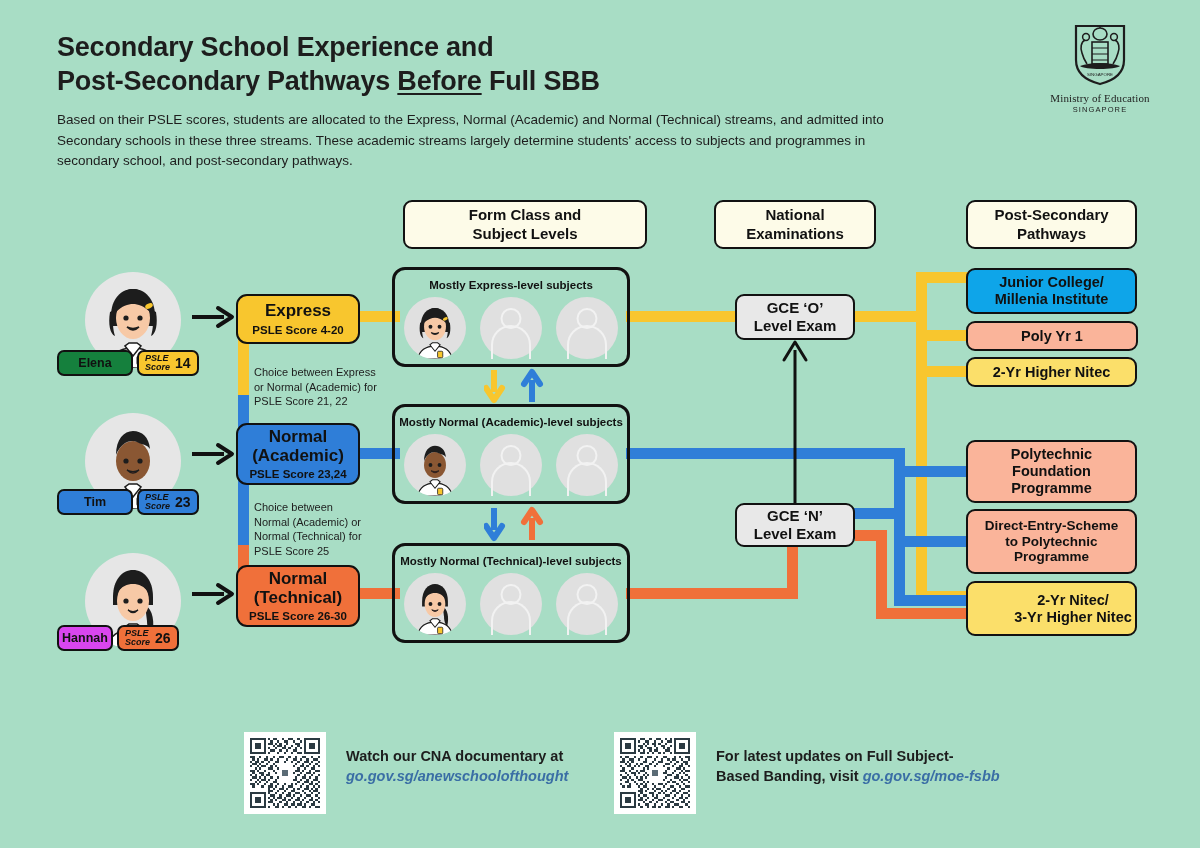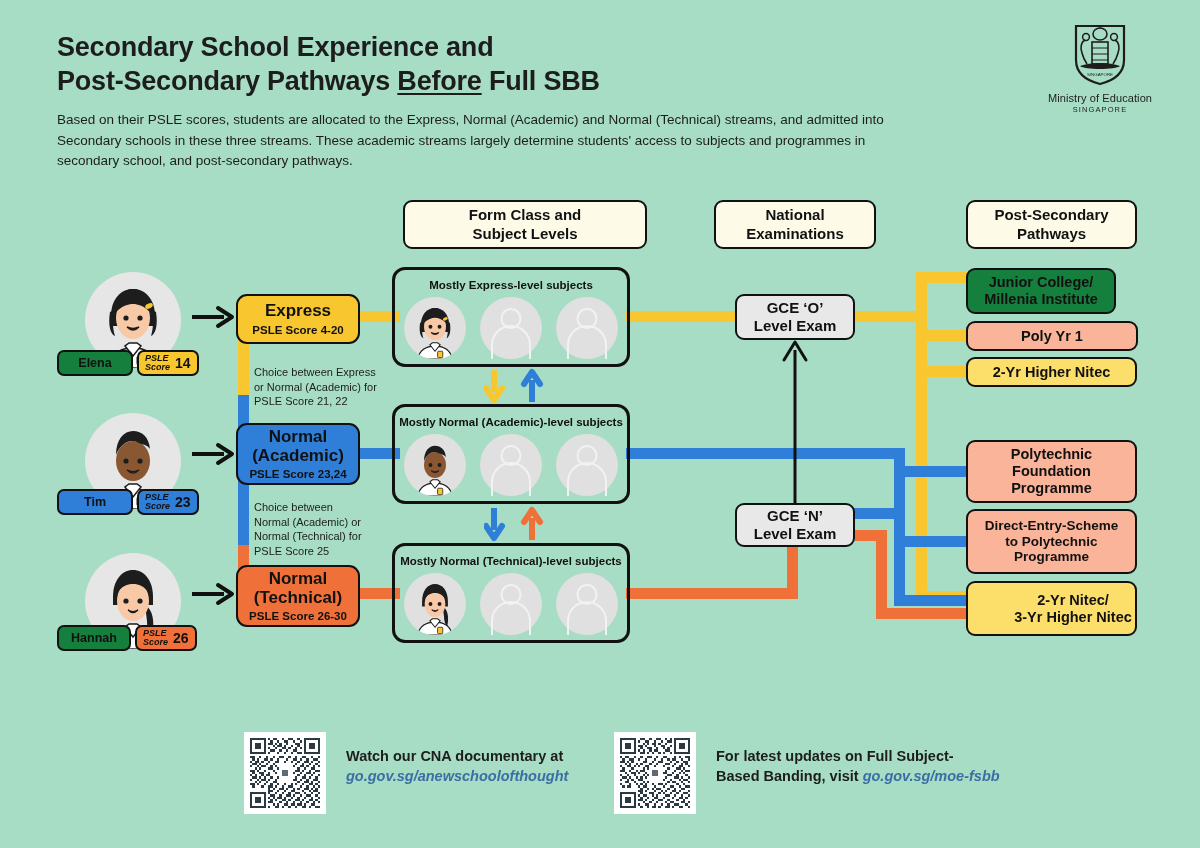--- a/index.html
+++ b/index.html
@@ -27,7 +27,7 @@
   
   #moe { left: 1040px; top: 22px; width: 120px; text-align: center; }
   #moe .crest { width: 56px; height: 64px; margin: 0 auto 6px; display: block; }
-  #moe .m1 { font-size: 11px; color: #1d1d1d; letter-spacing: .1px; }
+  #moe .m1 { font-size: 11px; color: #1d1d1d; letter-spacing: .1px; font-family: Liberation Serif, serif; }
   #moe .m2 { font-size: 7.5px; color: #1d1d1d; letter-spacing: 1.1px; margin-top: 1px; }
 
   

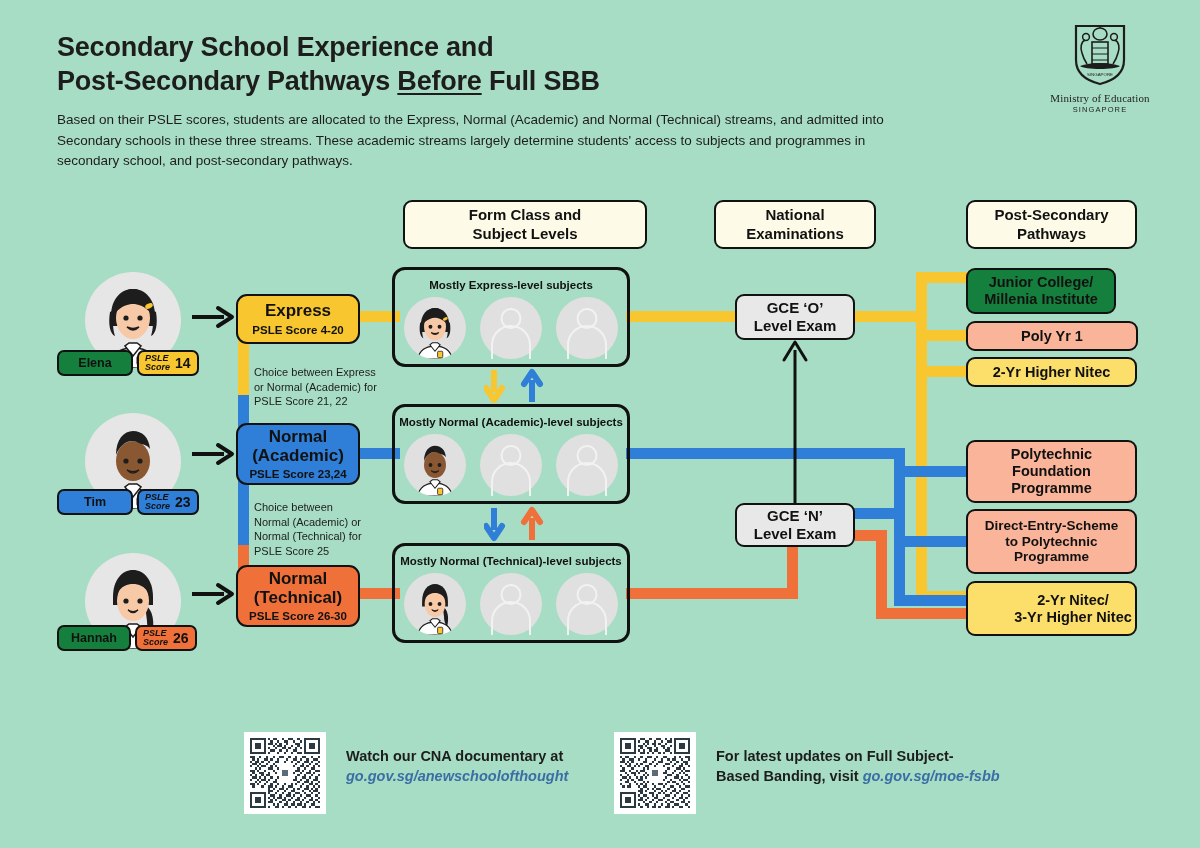--- a/index.html
+++ b/index.html
@@ -397,7 +397,7 @@
     <path d="M6 24 L17 6 L28 24" stroke="#111" stroke-width="3" fill="none" stroke-linecap="round" stroke-linejoin="round"></path>
   </svg>
 
-  <div class="abs path" style="left:966px;top:268px;width:150px;height:46px;background:#15803d;white-space:pre-line;">Junior College/
+  <div class="abs path" style="left:966px;top:268px;width:171px;height:46px;background:#0ea5e9;white-space:pre-line;">Junior College/
 Millenia Institute</div>
   <div class="abs path" style="left:966px;top:321px;width:172px;height:30px;background:#fab49a;white-space:pre-line;">Poly Yr 1</div>
   <div class="abs path" style="left:966px;top:357px;width:171px;height:30px;background:#fbdf6a;white-space:pre-line;">2-Yr Higher Nitec</div>

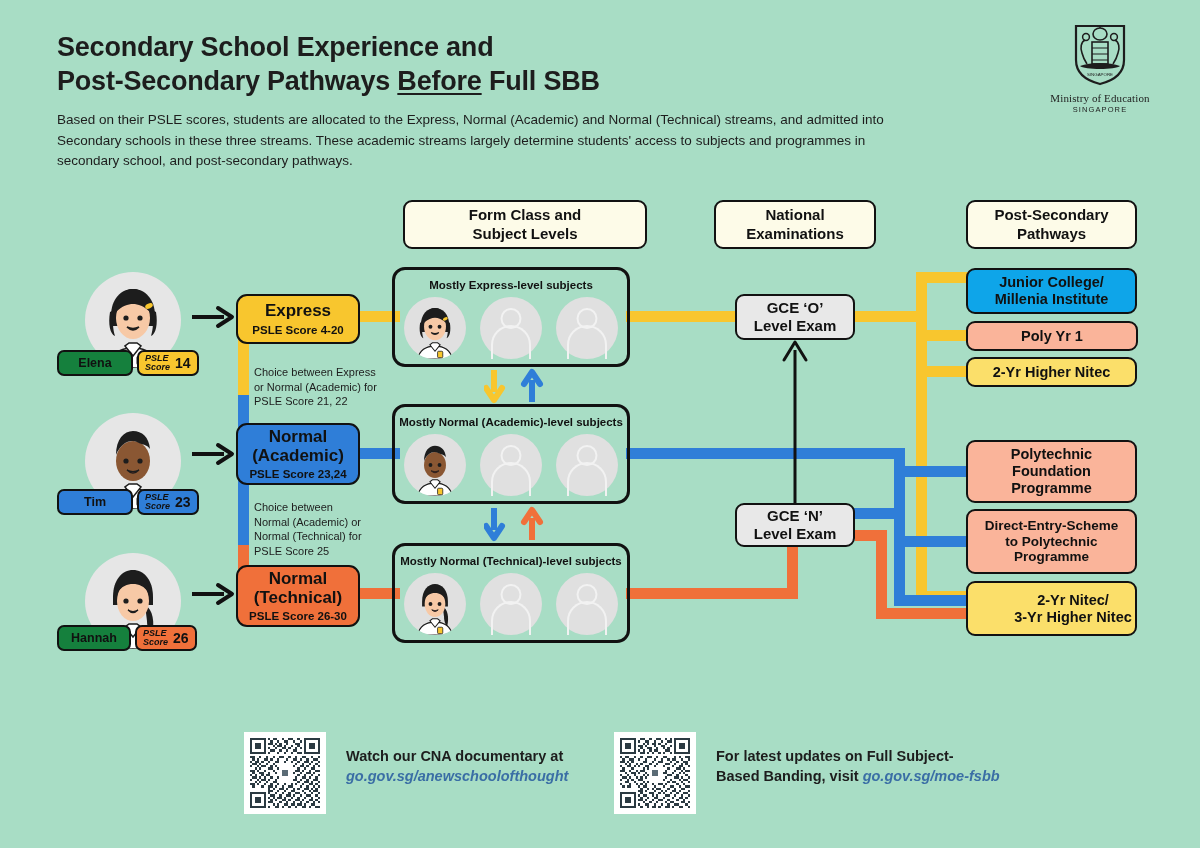--- a/index.html
+++ b/index.html
@@ -244,7 +244,7 @@
     </div>
   </div>
   <div class="abs tagrow" style="left:57px;top:625px;z-index:7;">
-    <div class="tag" style="background:#15803d;width:74px;">Hannah</div>
+    <div class="tag" style="background:#d946ef;width:56px;">Hannah</div>
     <div class="tag score" style="background:#f0703a;">
       <span class="lbl" style="white-space:pre-line">PSLE
 Score</span>

